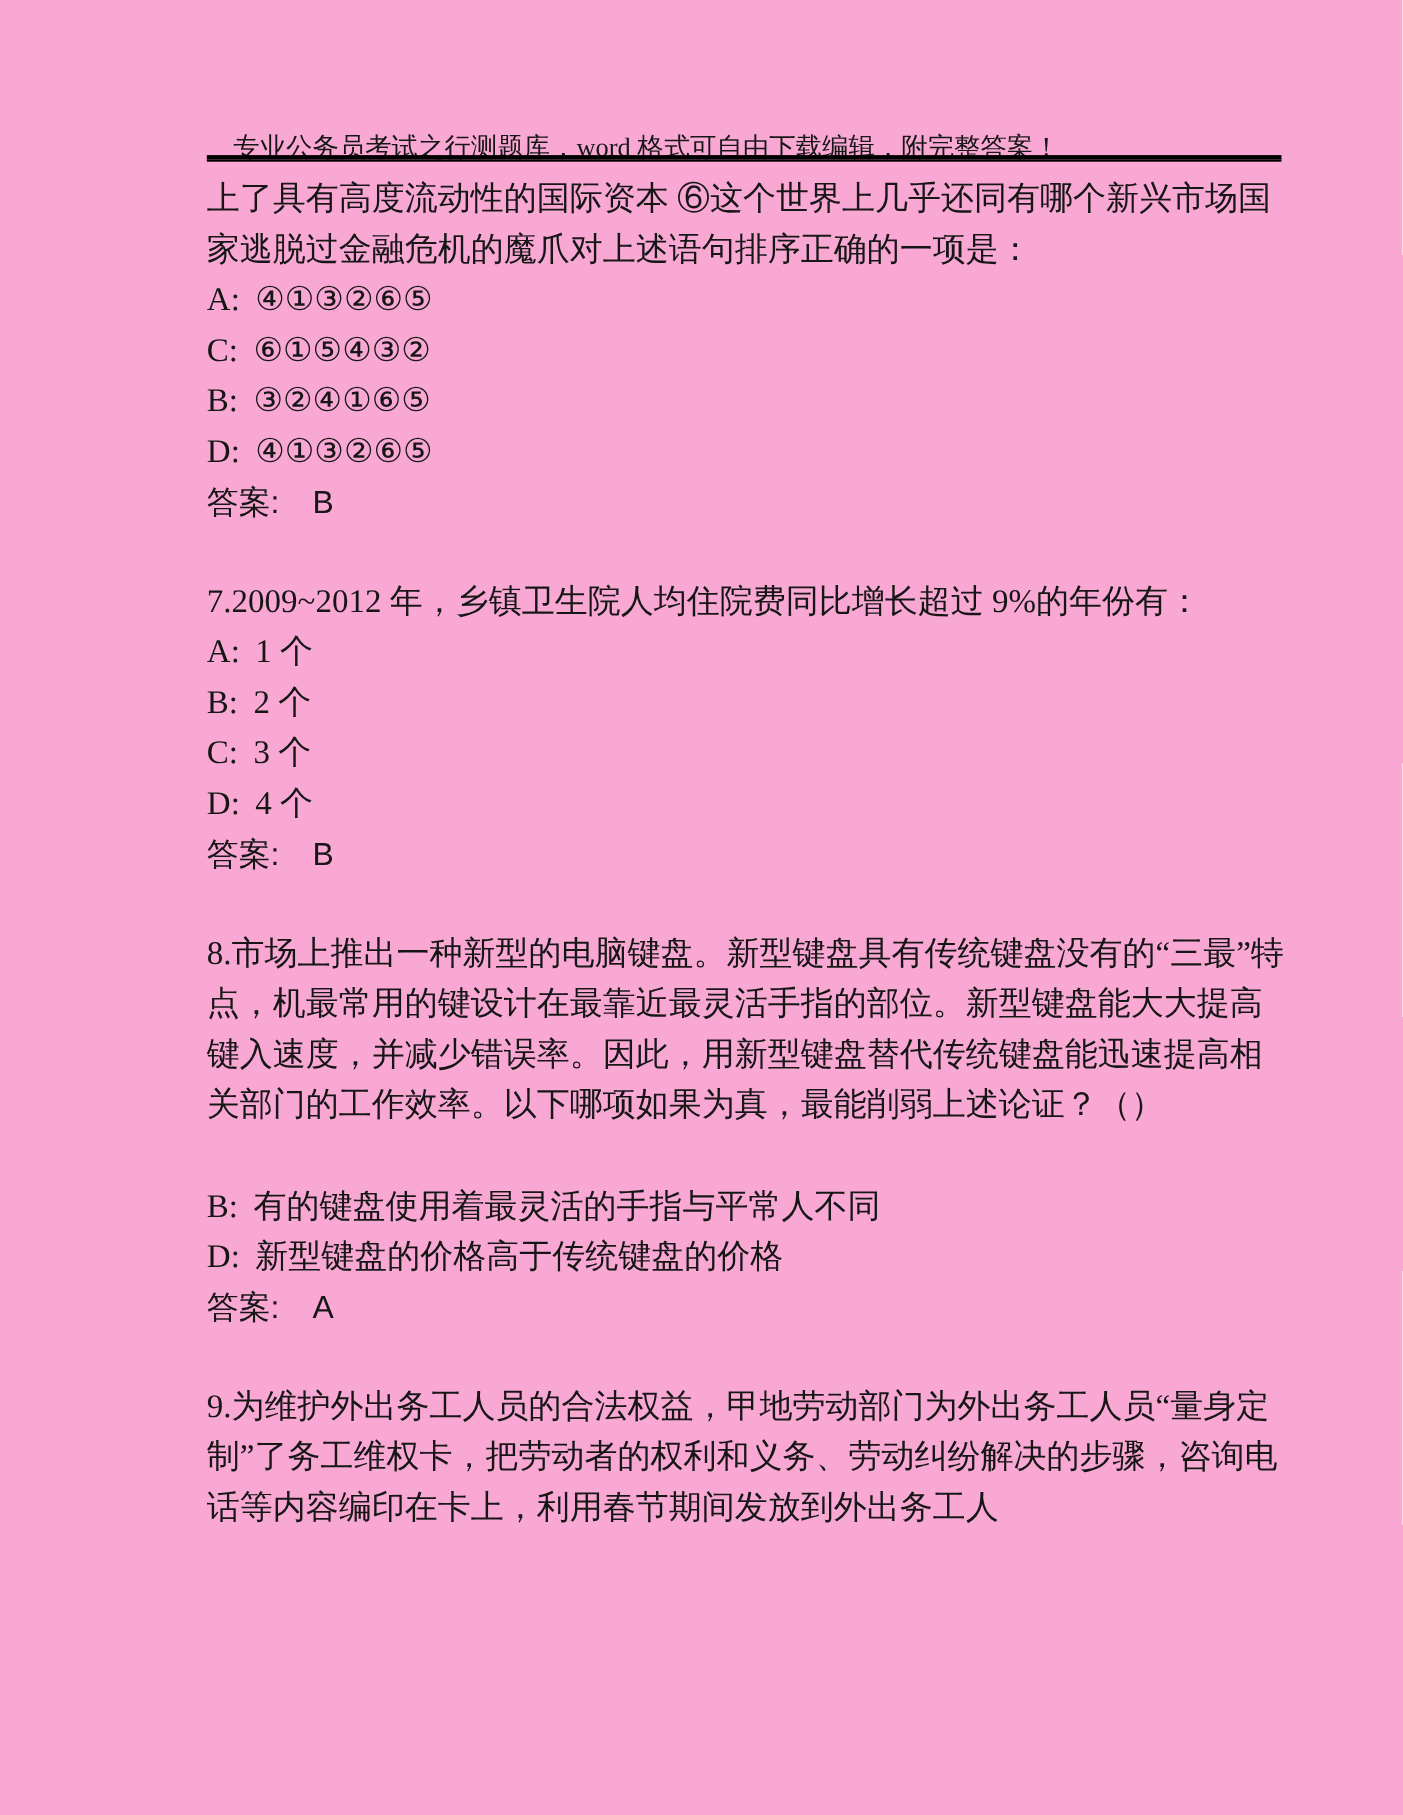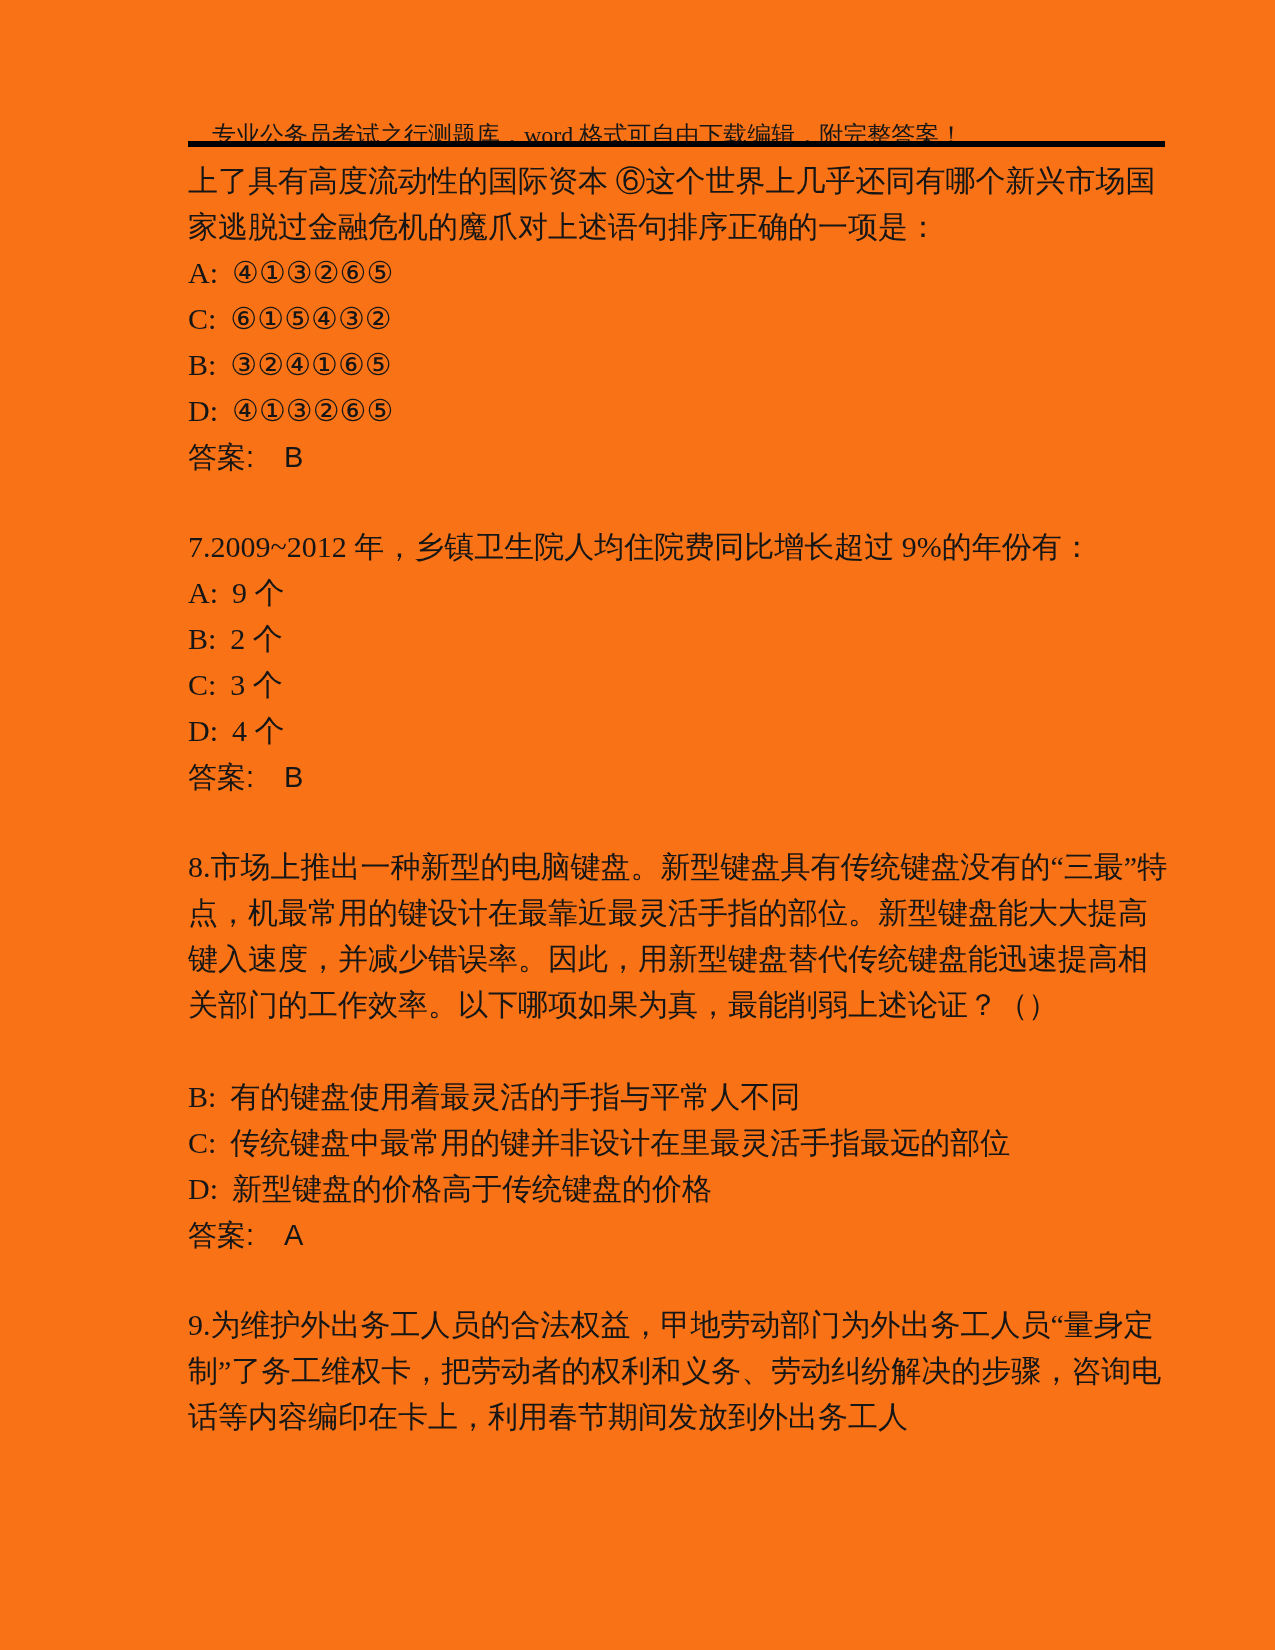--- a/index.html
+++ b/index.html
@@ -11,7 +11,7 @@
     color: #161616;
     font-family: "Liberation Serif", "DejaVu Serif", serif;
   }
-  .page { position: absolute; inset: 0; background: #f97316; overflow: hidden; }
+  .page { position: absolute; inset: 0; background: #f9a8d4; overflow: hidden; }
 
   .doc-header {
     position: absolute;

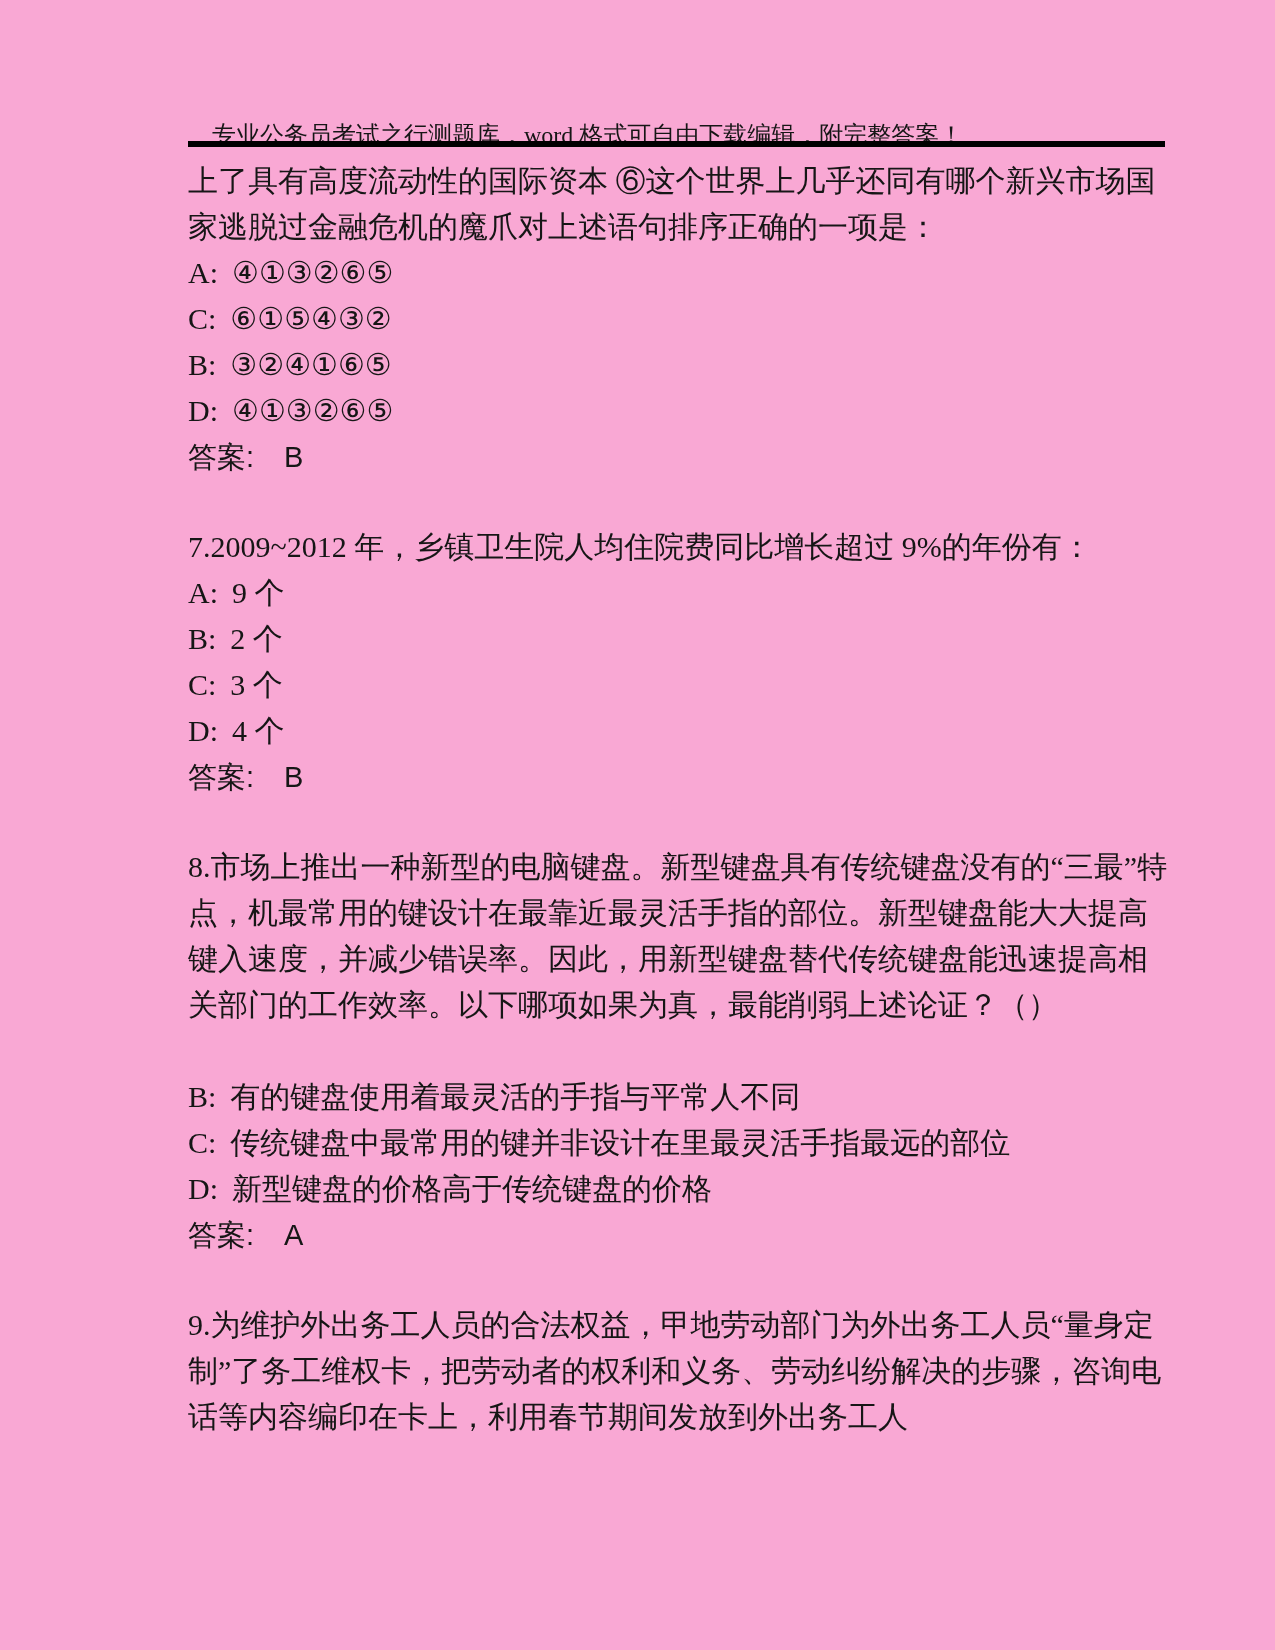--- a/index.html
+++ b/index.html
@@ -78,7 +78,7 @@
 
     <div class="block">
       <p class="line stem stem-l1">7.2009~2012 年，乡镇卫生院人均住院费同比增长超过 9%的年份有：</p>
-      <p class="line opt"><span class="opt-label">A:</span><span>9 个</span></p>
+      <p class="line opt"><span class="opt-label">A:</span><span>1 个</span></p>
       <p class="line opt"><span class="opt-label">B:</span><span>2 个</span></p>
       <p class="line opt"><span class="opt-label">C:</span><span>3 个</span></p>
       <p class="line opt"><span class="opt-label">D:</span><span>4 个</span></p>

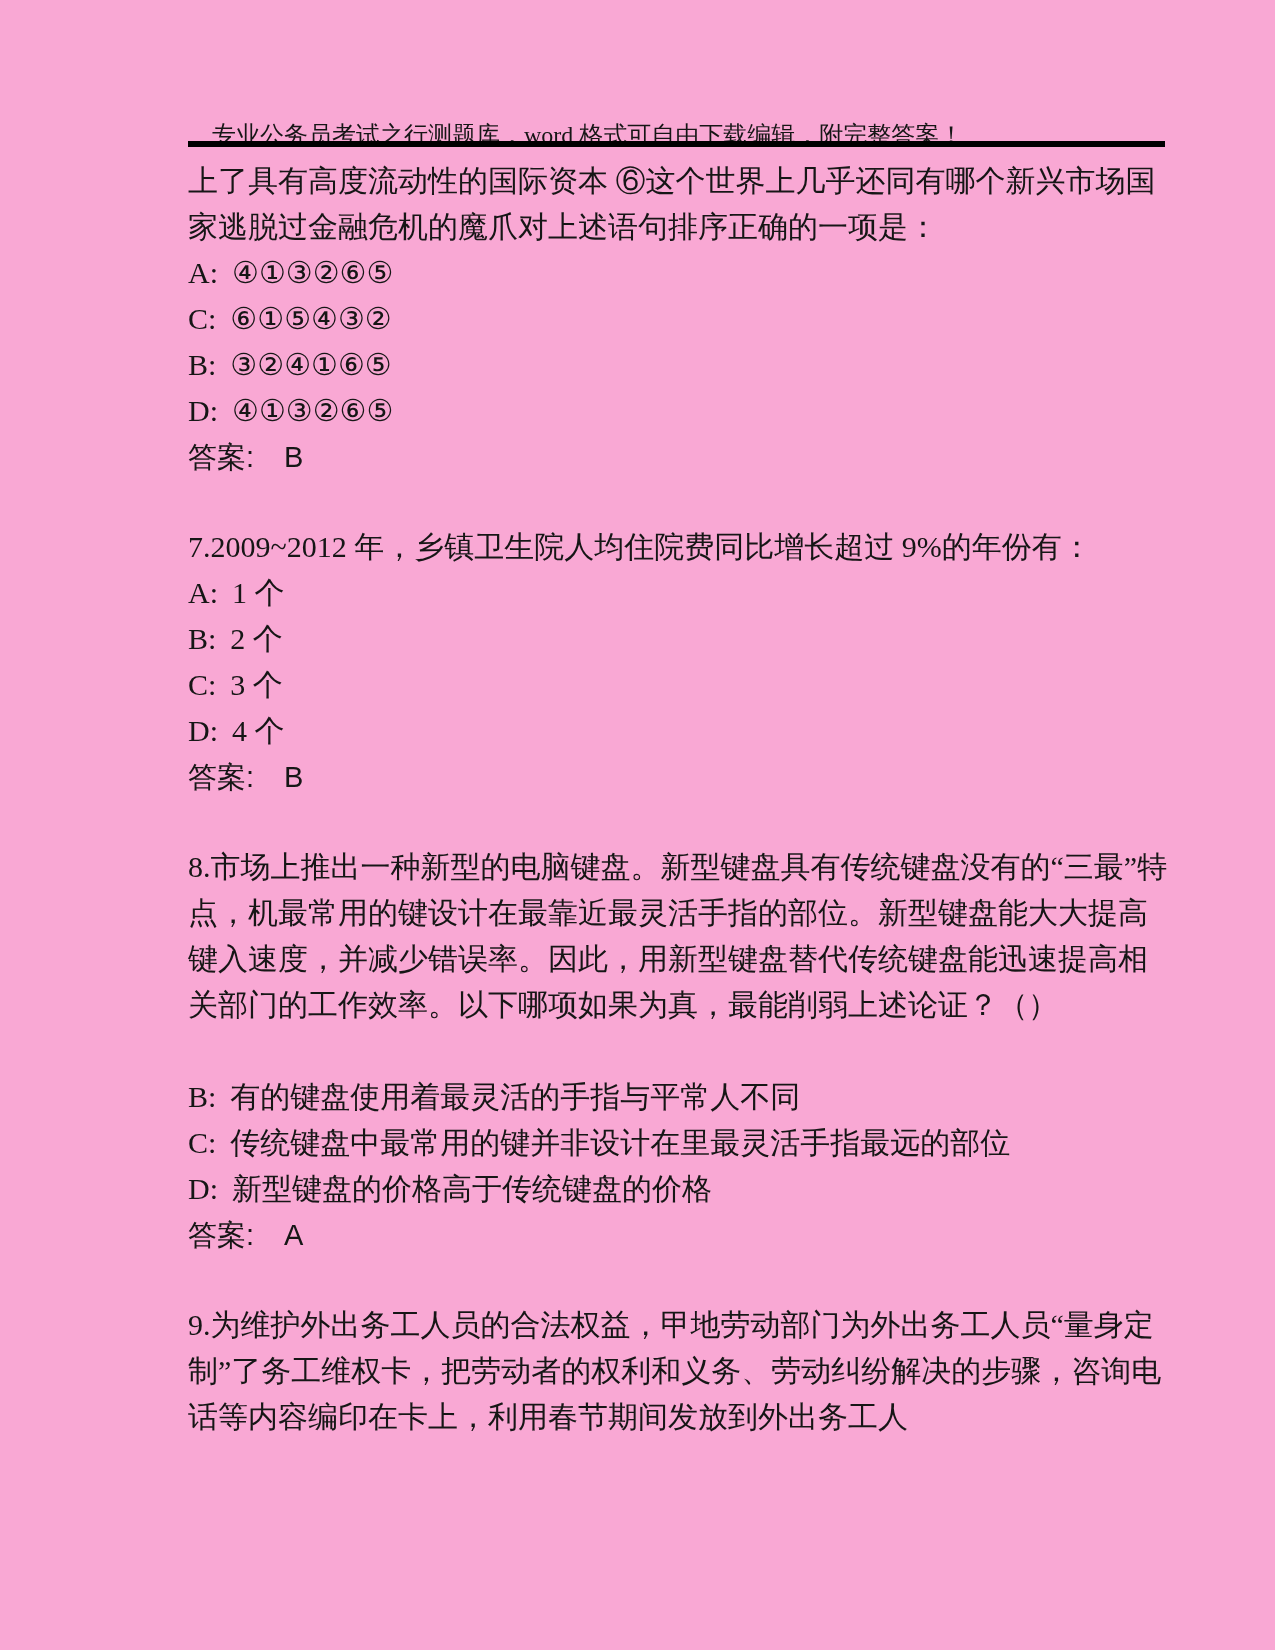--- a/index.html
+++ b/index.html
@@ -88,7 +88,6 @@
     <div class="block">
       <p class="line stem stem-l5">8.市场上推出一种新型的电脑键盘。新型键盘具有传统键盘没有的“三最”特点，机最常用的键设计在最靠近最灵活手指的部位。新型键盘能大大提高键入速度，并减少错误率。因此，用新型键盘替代传统键盘能迅速提高相关部门的工作效率。以下哪项如果为真，最能削弱上述论证？（）</p>
       <p class="line opt"><span class="opt-label">B:</span><span>有的键盘使用着最灵活的手指与平常人不同</span></p>
-      <p class="line opt"><span class="opt-label">C:</span><span>传统键盘中最常用的键并非设计在里最灵活手指最远的部位</span></p>
       <p class="line opt"><span class="opt-label">D:</span><span>新型键盘的价格高于传统键盘的价格</span></p>
       <p class="line answer"><span class="ans-label">答案:</span><span>A</span></p>
     </div>

